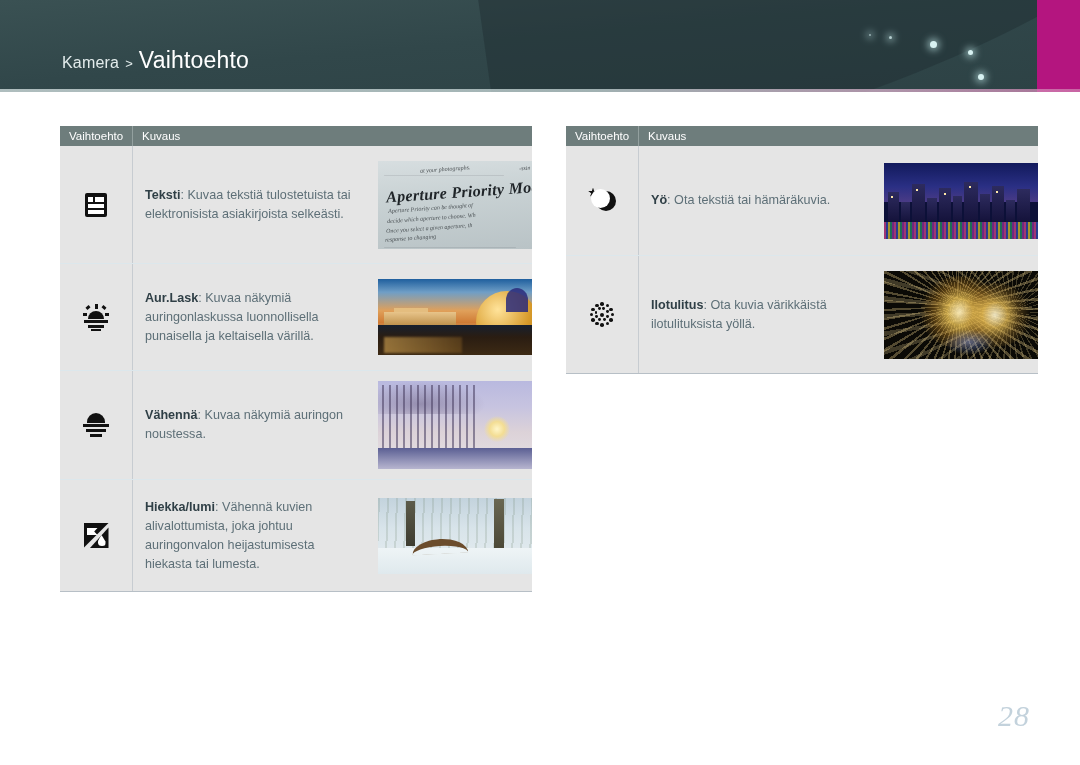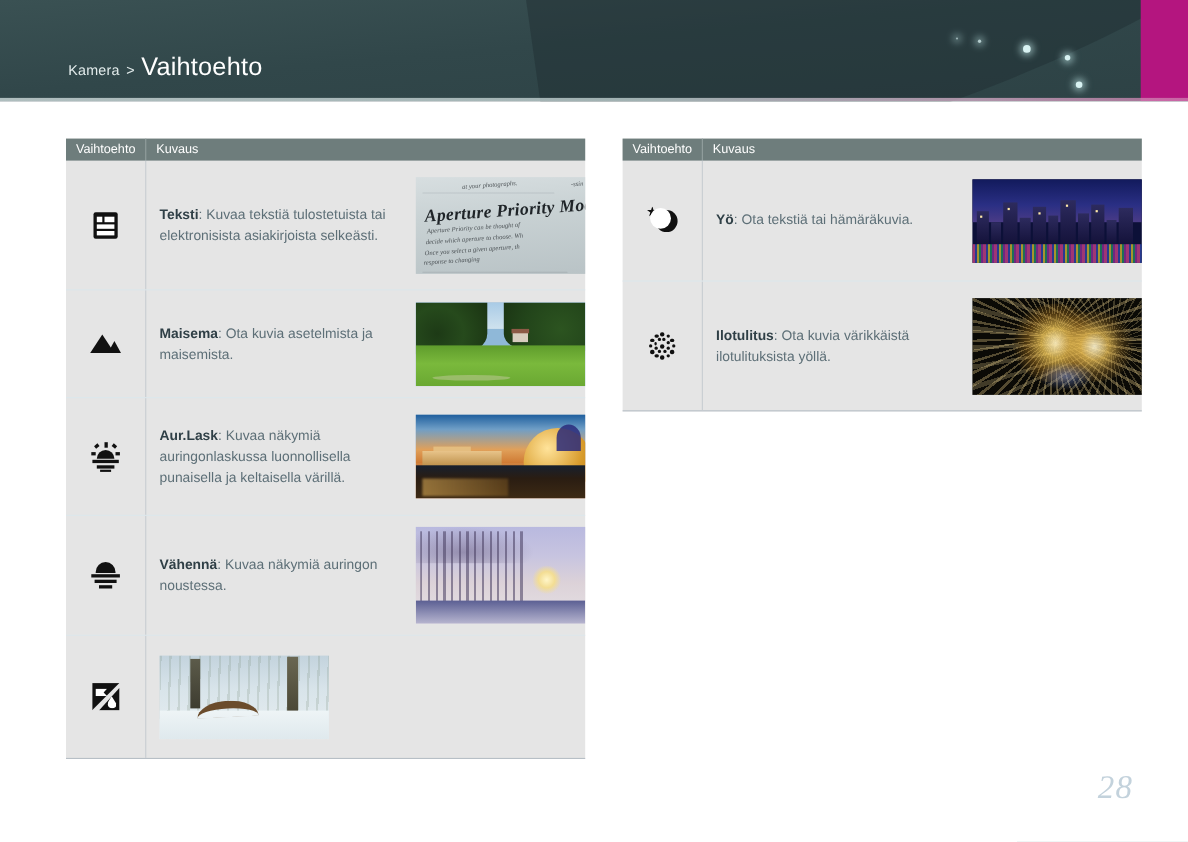--- a/index.html
+++ b/index.html
@@ -97,7 +97,7 @@
     display: flex; align-items: baseline; gap: 6px;
     white-space: nowrap;
   }
-  .crumb-parent { font-size: 13px; color: #e3ecec; letter-spacing:.2px; }
+  .crumb-parent { font-size: 16px; color: #e3ecec; letter-spacing:.2px; }
   .crumb-sep { font-size: 13px; color: #e3ecec; }
   .crumb-title { font-size: 23px; color: #ffffff; letter-spacing: .2px; }
 

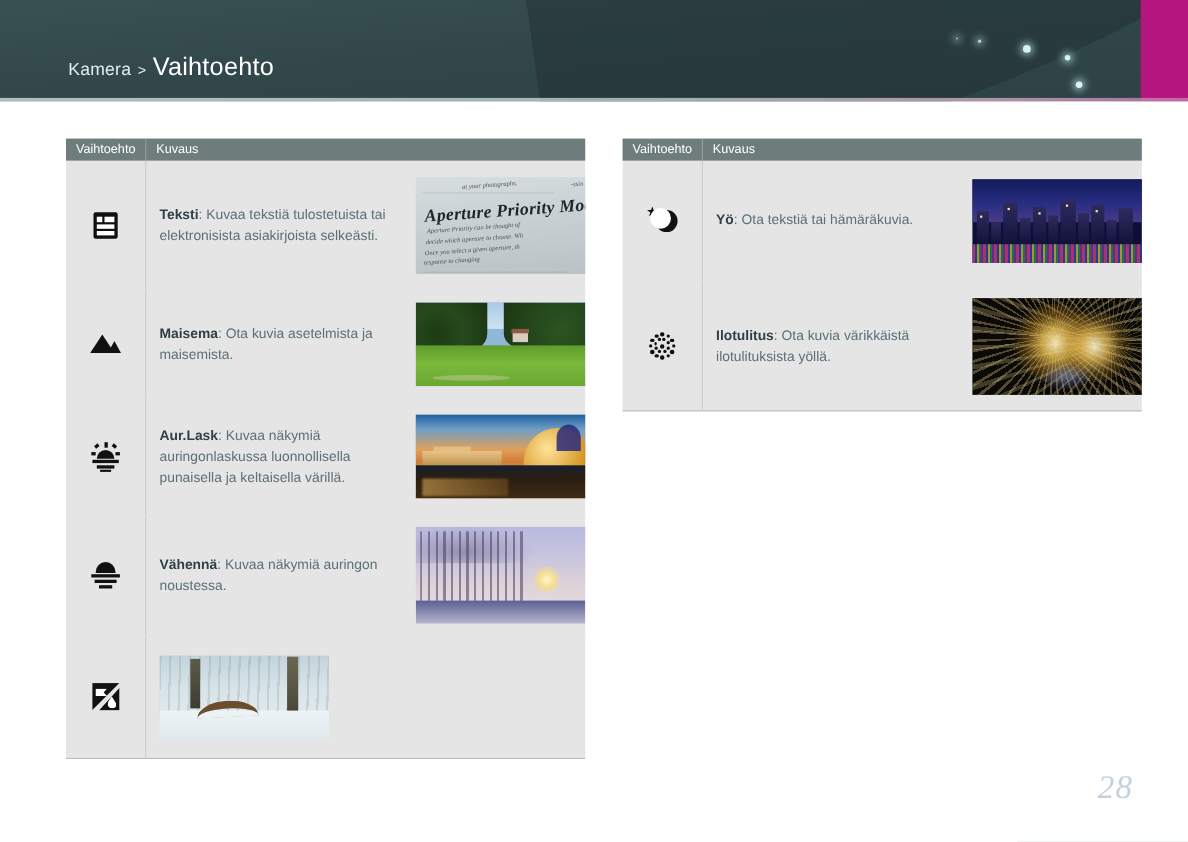--- a/index.html
+++ b/index.html
@@ -434,28 +434,6 @@
       </div>
     </div>
 
-    <div class="trow">
-      <div class="cell-opt">
-        <span class="icon ic-mountain">
-            <i></i>
-            <i></i>
-          </span>
-      </div>
-      <div class="cell-desc">
-        <div class="desc-text">
-          <b>Maisema</b><span>:</span>
-          <span>Ota kuvia asetelmista ja maisemista.</span>
-        </div>
-        <div class="thumb ph-landscape">
-          <div class="sky"></div>
-          <div class="treesL"></div>
-          <div class="treesR"></div>
-          <div class="house"></div>
-          <div class="grass"></div>
-          <div class="path"></div>
-        </div>
-      </div>
-    </div>
 
     <div class="trow" style="min-height:107px;">
       <div class="cell-opt">

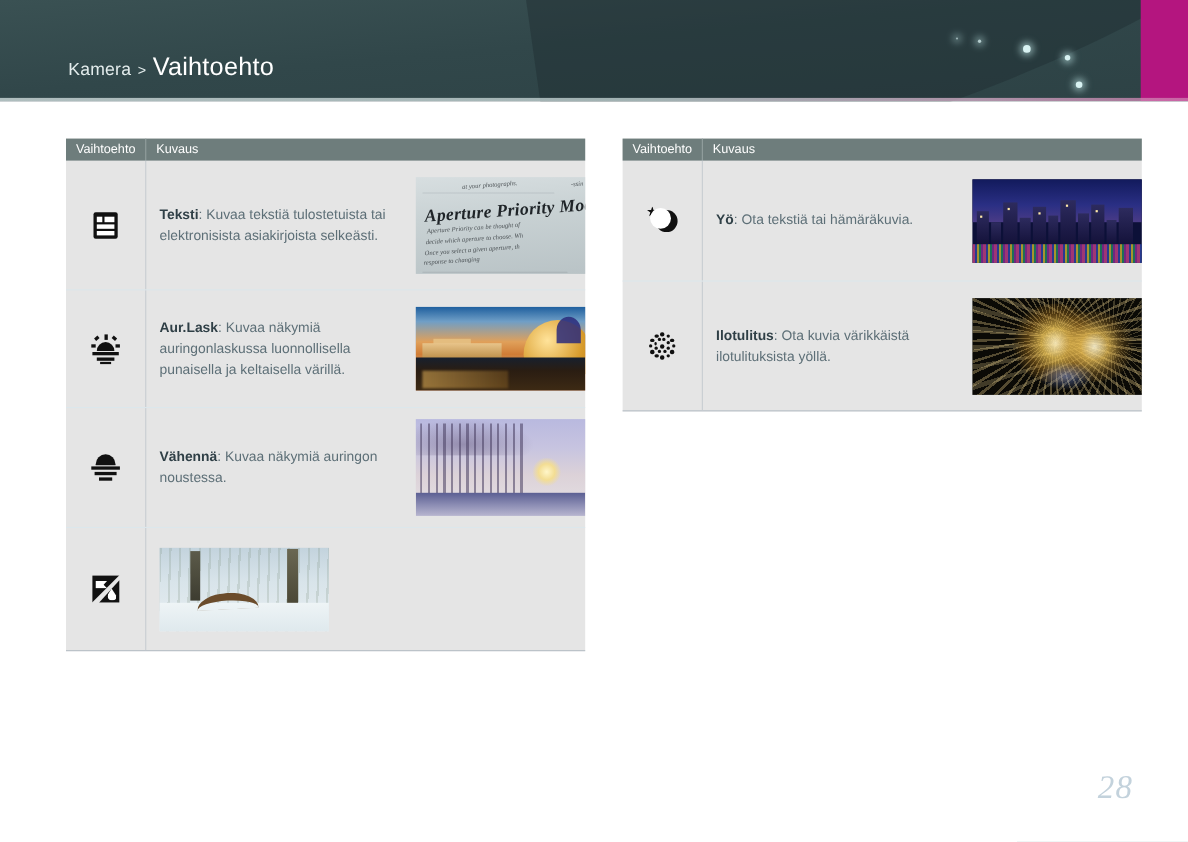--- a/index.html
+++ b/index.html
@@ -499,6 +499,10 @@
         </span>
       </div>
       <div class="cell-desc">
+        <div class="desc-text">
+          <b>Hiekka/lumi</b><span>:</span>
+          <span>Vähennä kuvien alivalottumista, joka johtuu auringonvalon heijastumisesta hiekasta tai lumesta.</span>
+        </div>
         <div class="thumb ph-snow">
           <div class="bg"></div>
           <div class="tree1"></div>

